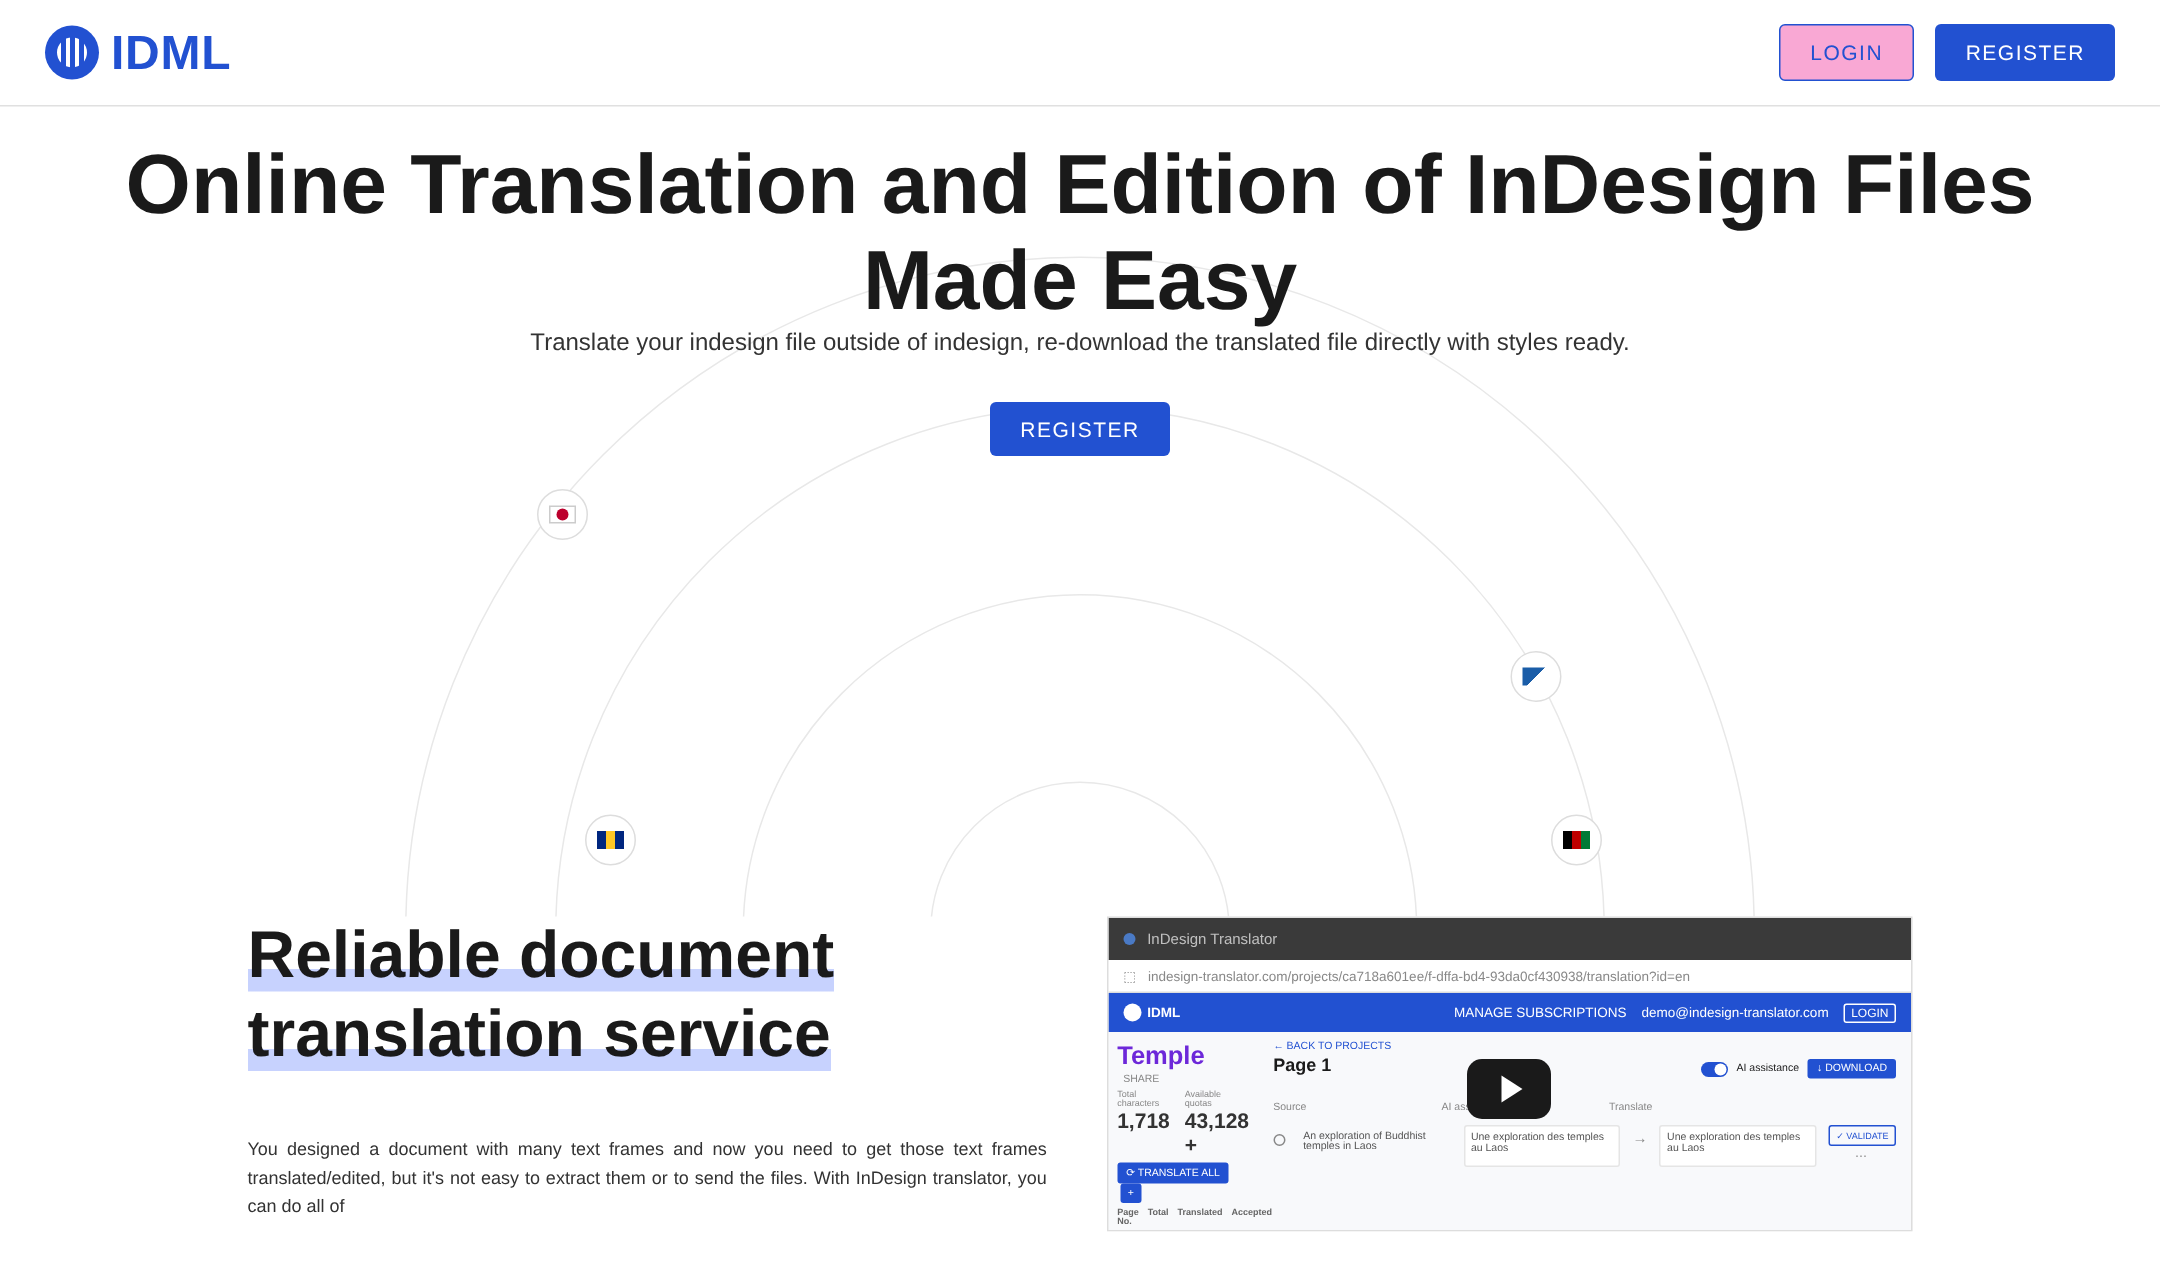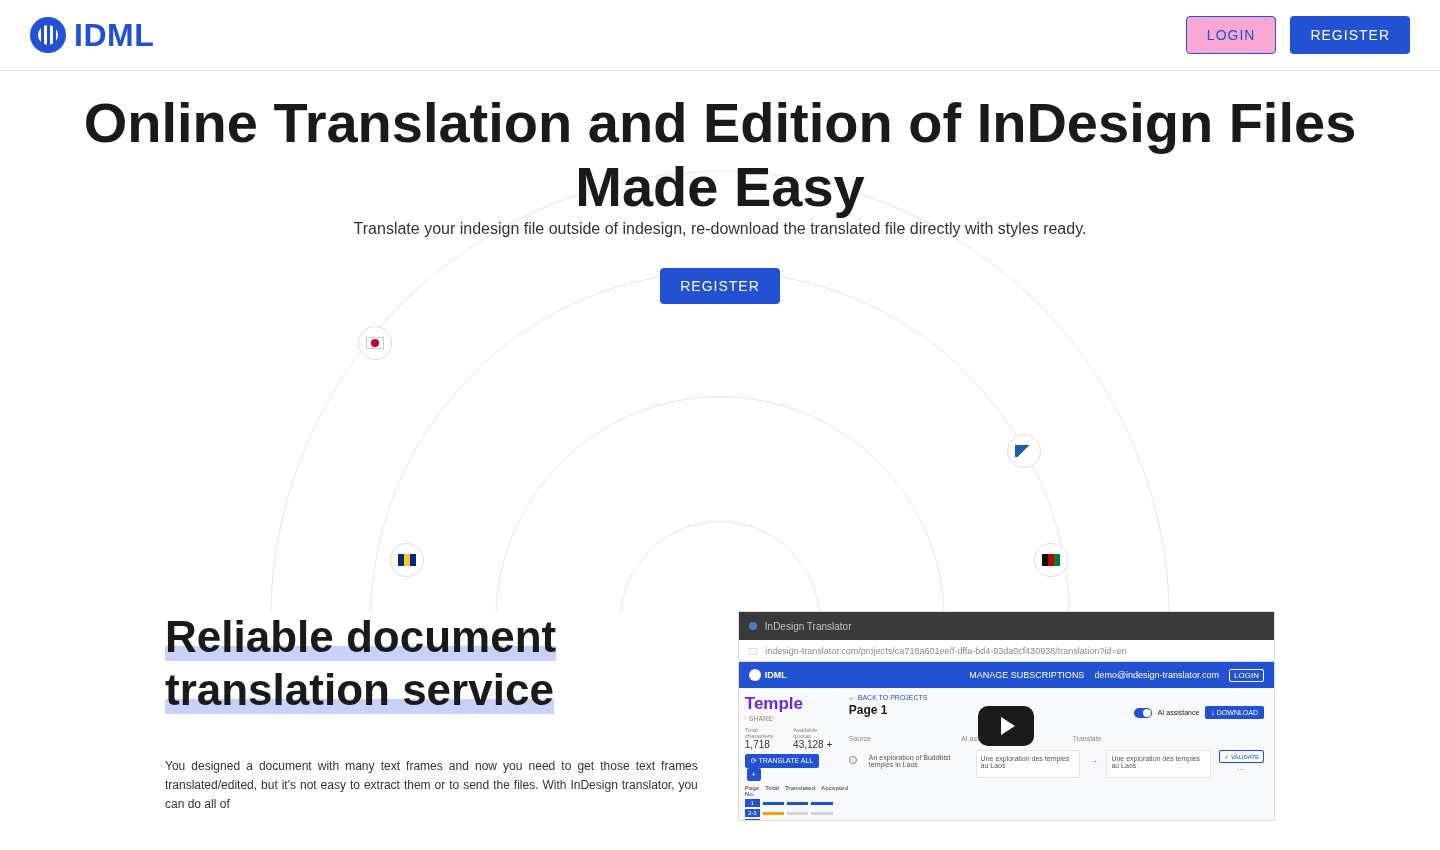--- a/index.html
+++ b/index.html
@@ -60,7 +60,7 @@
   .vm-share { font-size:7px; color:#888; margin-left:4px; }
   .vm-stats { display:flex; gap:10px; margin-top:4px; }
   .vm-stat-label { font-size:6px; color:#888; }
-  .vm-stat-val { font-size:10px; font-weight:400; }
+  .vm-stat-val { font-size:14px; font-weight:700; }
   .vm-translate-btn { background:#2251d1; color:#fff; font-size:7px; padding:3px 6px; border-radius:2px; display:inline-block; margin-top:4px; }
   .vm-plus { background:#2251d1; color:#fff; padding:3px 5px; border-radius:2px; font-size:7px; margin-left:2px; display:inline-block; }
   .vm-table { margin-top:4px; font-size:6px; }

